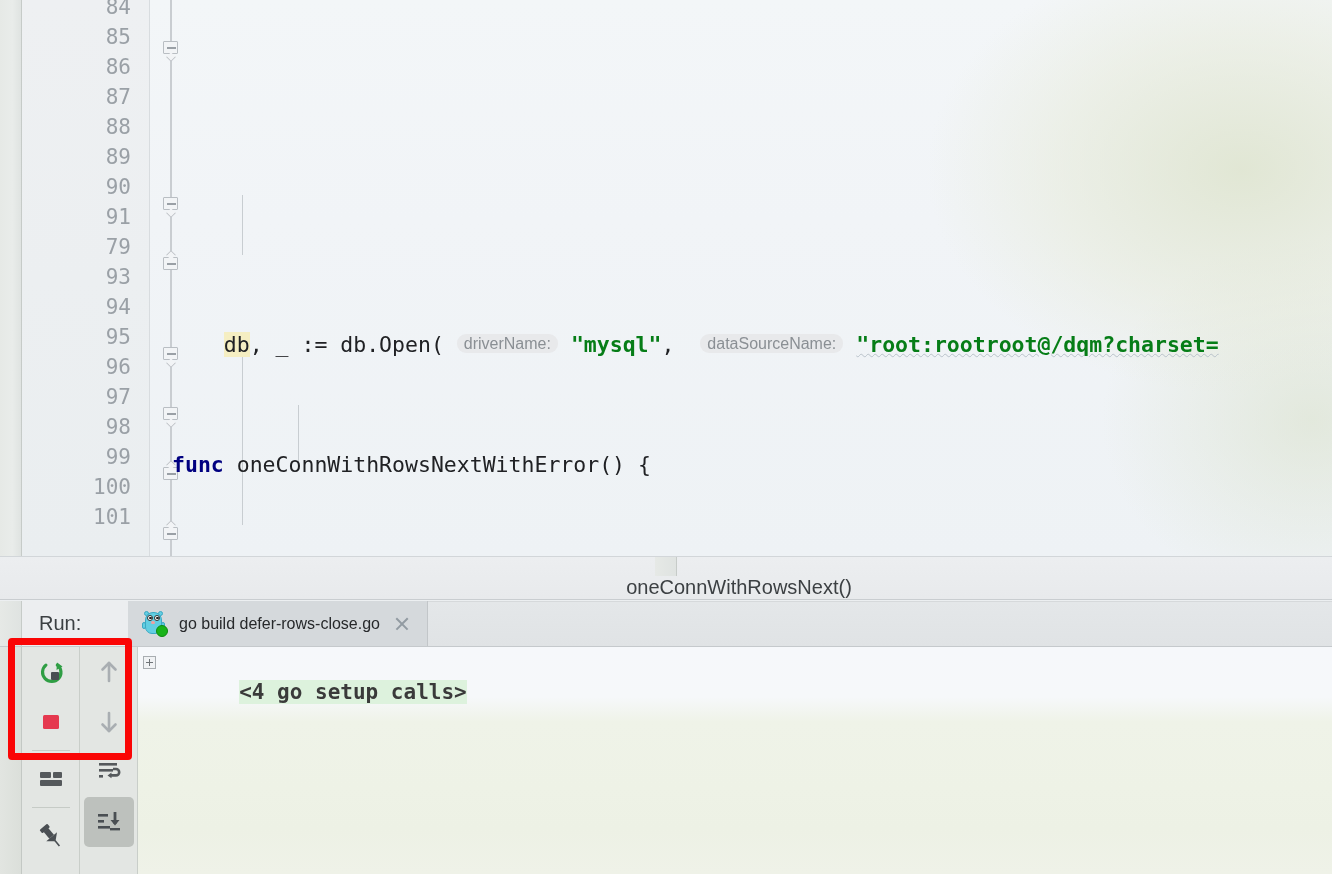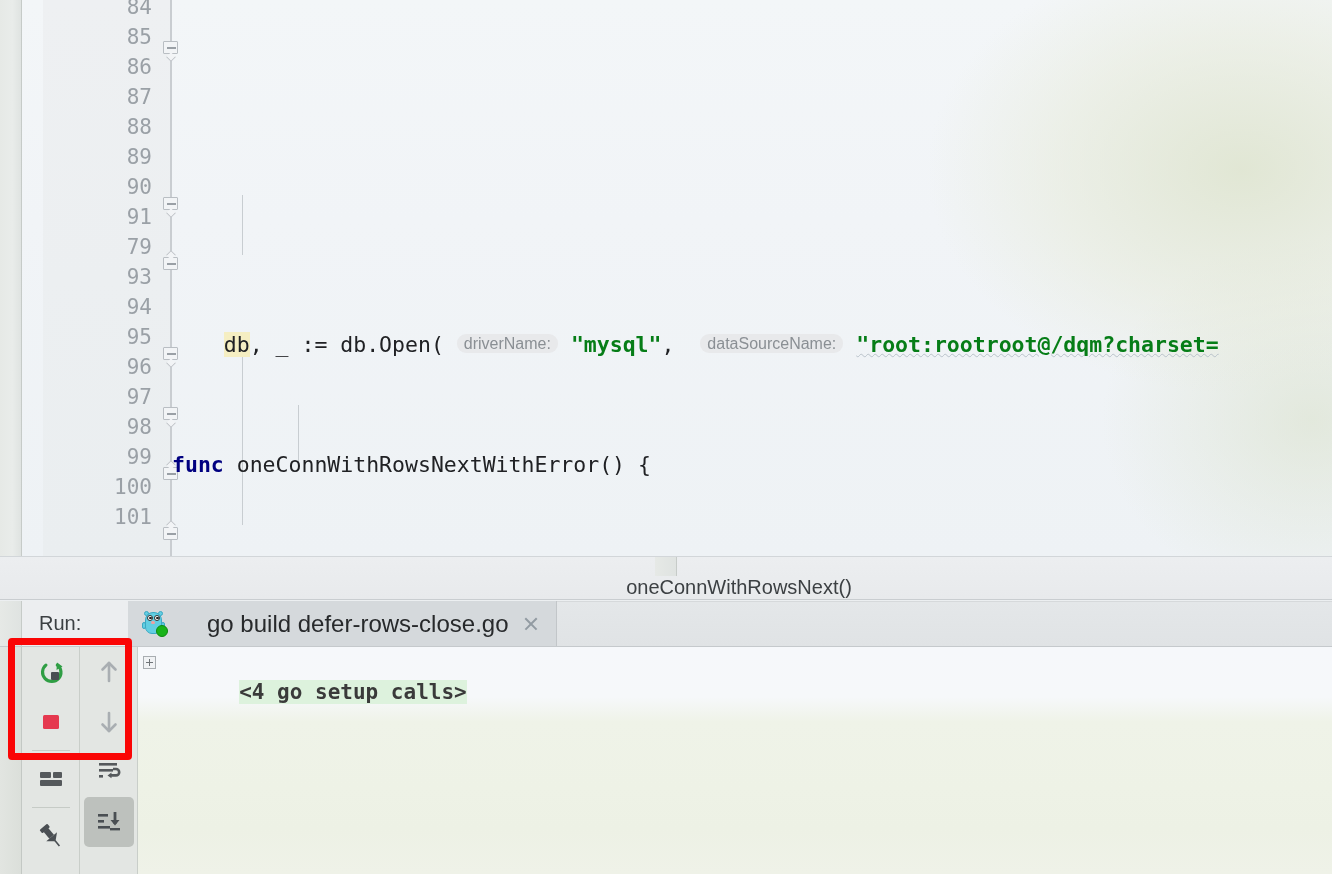--- a/index.html
+++ b/index.html
@@ -44,7 +44,6 @@
     width: 128px; height: 556px;
     background: linear-gradient(to bottom, #eef0f2, #eaeef0);
     border-right: 1px solid #d8dcdf;
-    margin-left: 21px;
   }
   .gutter-num {
     position: absolute;

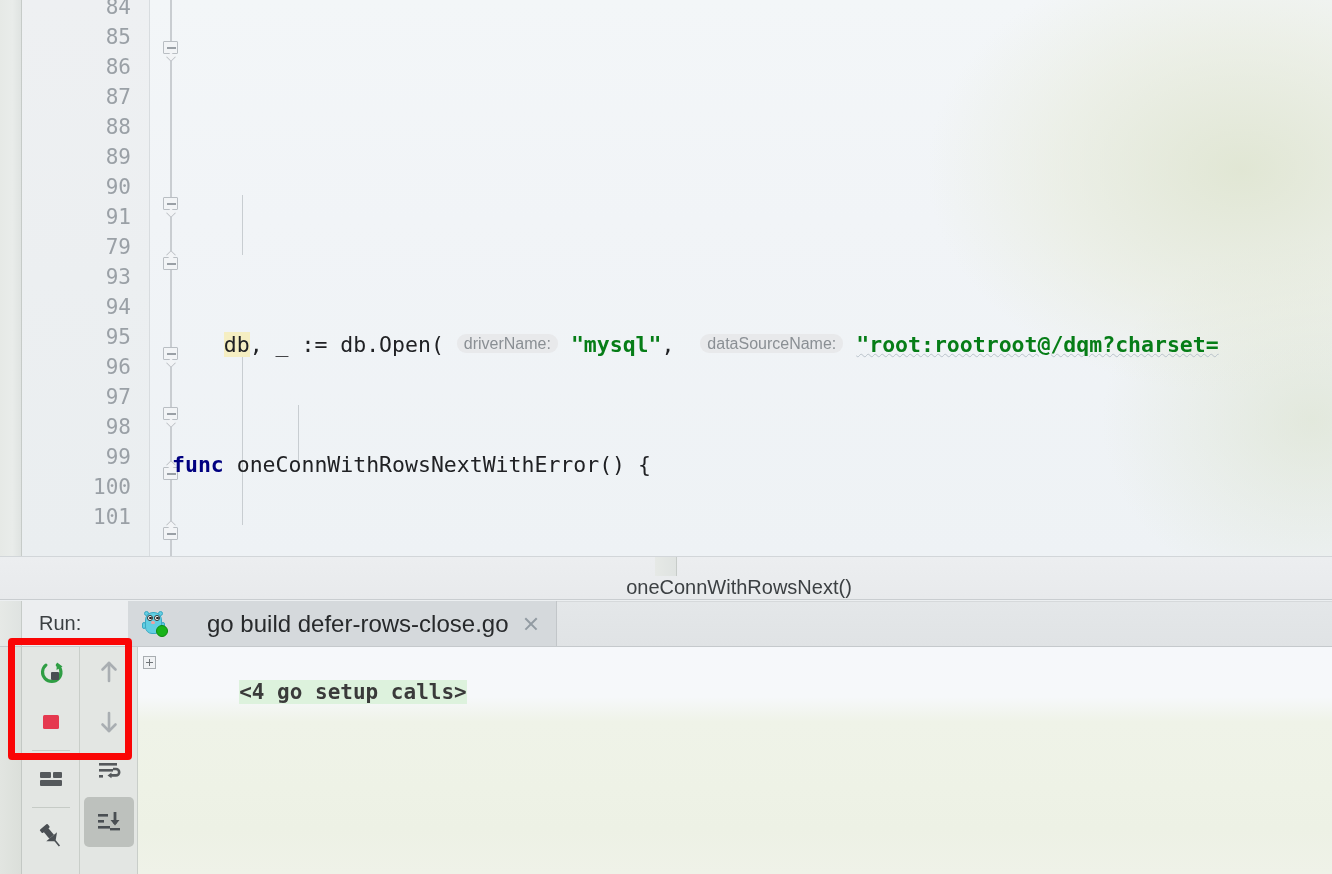--- a/index.html
+++ b/index.html
@@ -183,7 +183,7 @@
     cursor: default;
   }
   .run-tab-title {
-    font-size: 24px; color: #27292b; margin-left: 28px;
+    font-size: 16px; color: #27292b;
   }
   .gopher {
     position: relative;

